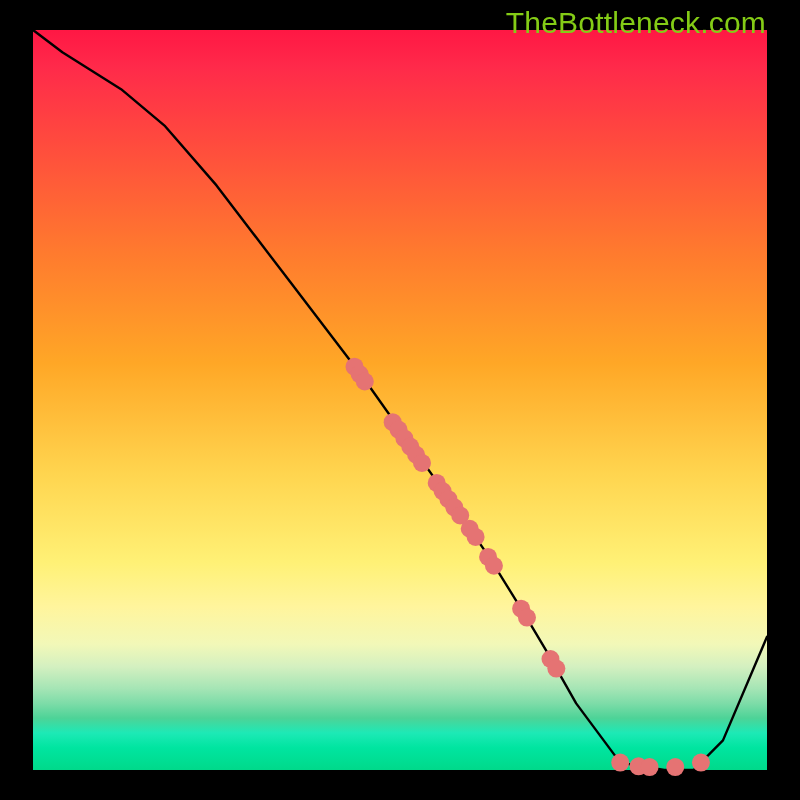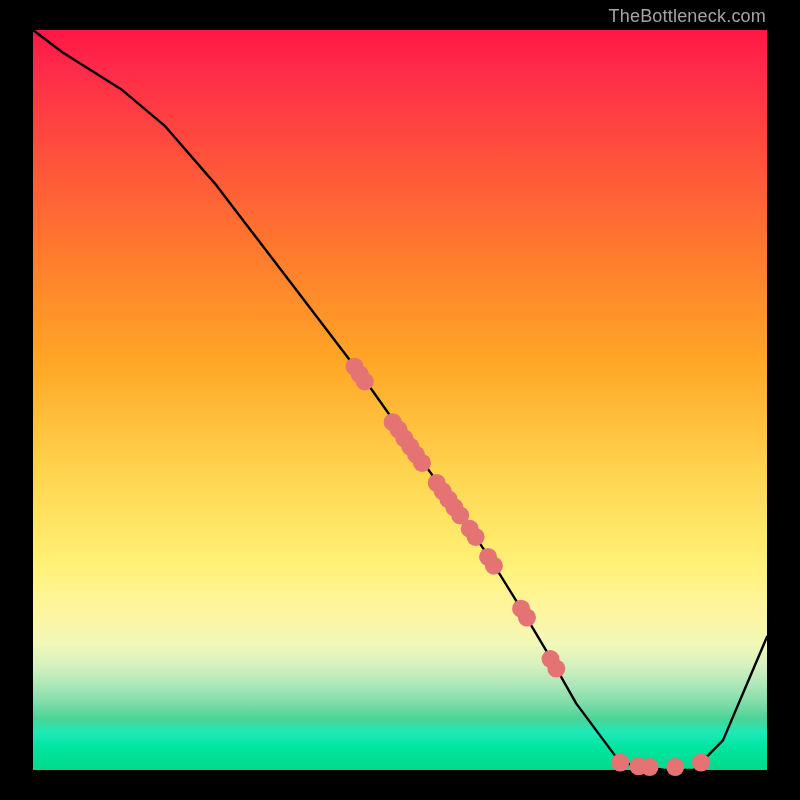--- a/index.html
+++ b/index.html
@@ -40,8 +40,8 @@
     top: 6px;
     right: 34px;
     font-family: Arial, Helvetica, sans-serif;
-    font-size: 18px;
-    color: #a3a3a3;
+    font-size: 30px;
+    color: #84cc16;
     letter-spacing: 0.2px;
   }
   svg.curve {

